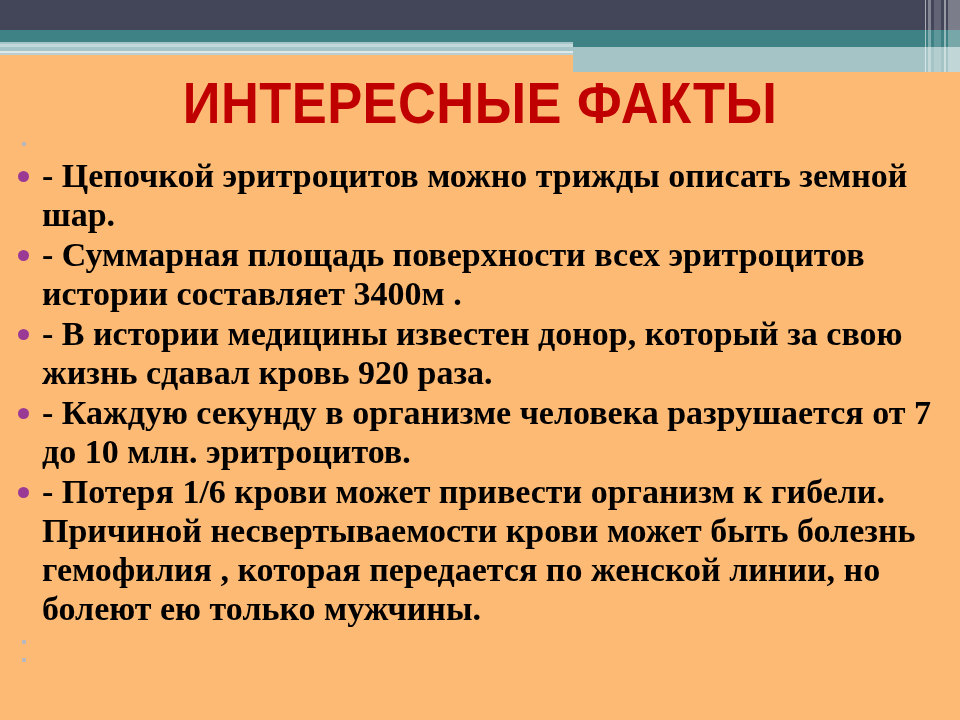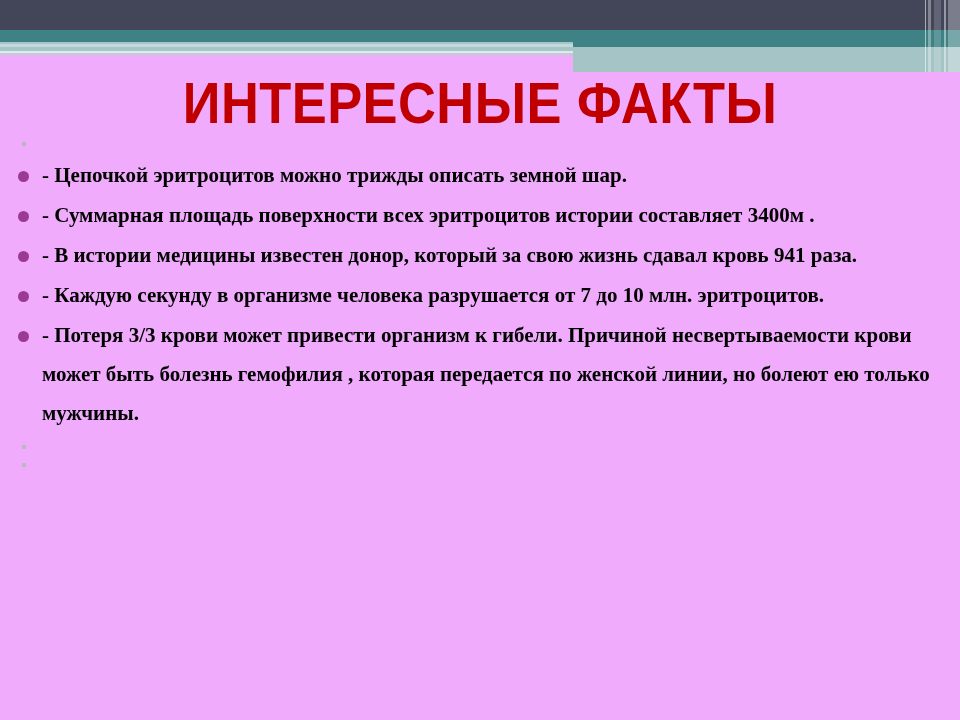--- a/index.html
+++ b/index.html
@@ -18,7 +18,7 @@
     position: relative;
     width: 960px;
     height: 720px;
-    background: #f0abfc;
+    background: #fdba74;
     overflow: hidden;
   }
 

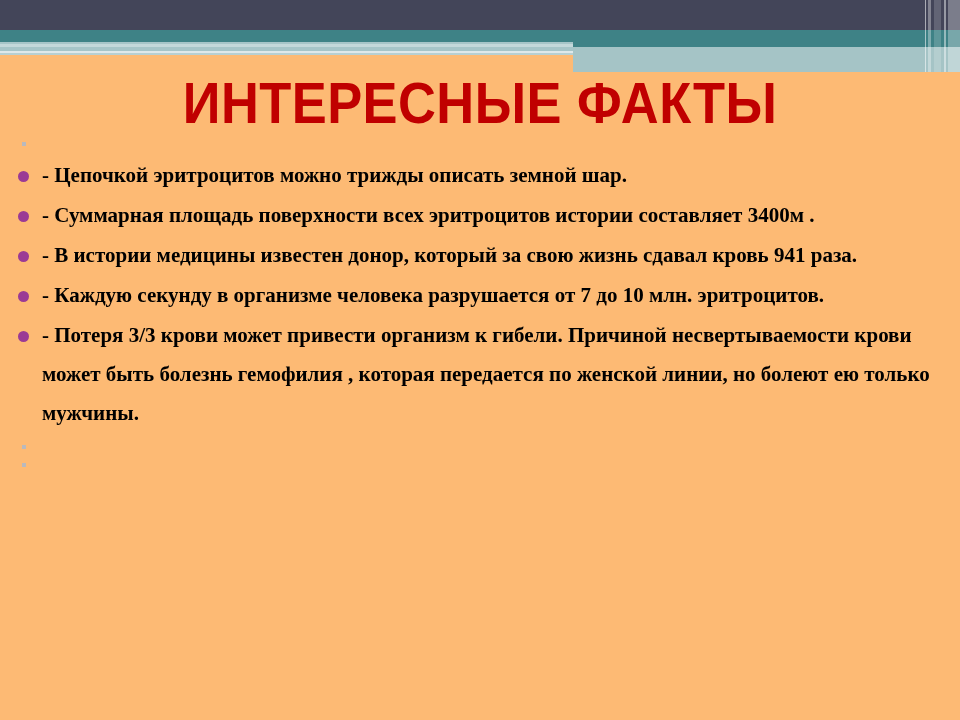--- a/index.html
+++ b/index.html
@@ -154,7 +154,7 @@
     padding: 0 0 0 42px;
     font-family: "Liberation Serif", serif;
     font-weight: bold;
-    font-size: 21px;
+    font-size: 34px;
     line-height: 39px;
     color: #000000;
     white-space: pre-wrap;

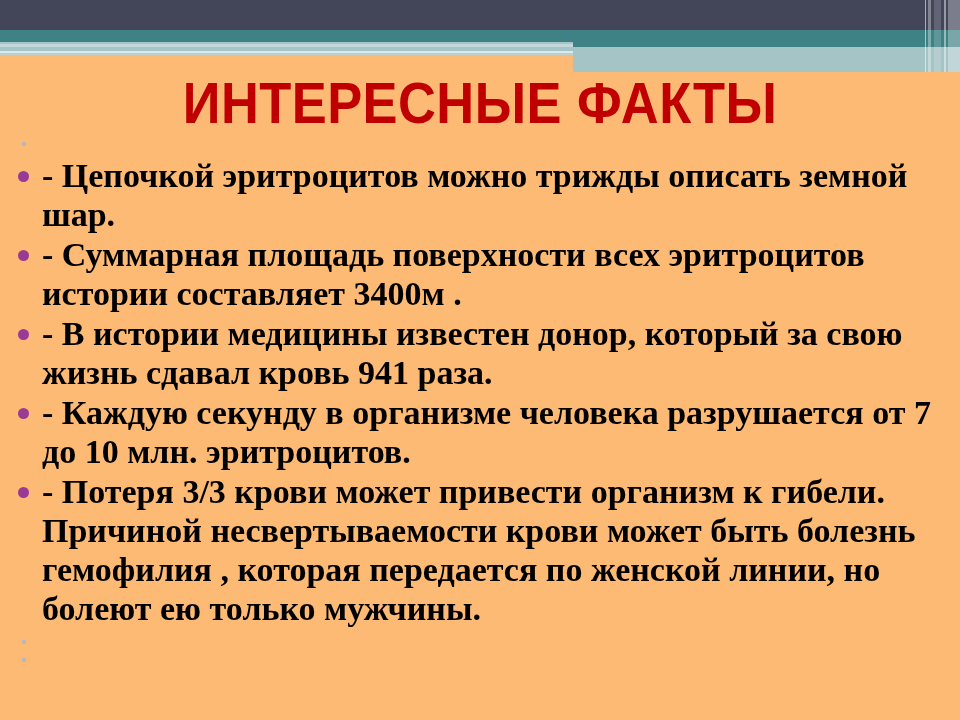--- a/index.html
+++ b/index.html
@@ -201,7 +201,7 @@
     <ul id="fact-list">
       <li>- Цепочкой эритроцитов можно трижды описать земной шар.</li>
       <li>- Суммарная площадь поверхности всех эритроцитов истории составляет 3400м .</li>
-      <li>- В истории медицины известен донор, который за свою жизнь сдавал кровь 941 раза.</li>
+      <li>- В истории медицины известен донор, который за свою жизнь сдавал кровь 920 раза.</li>
       <li>- Каждую секунду в организме человека разрушается от 7 до 10 млн. эритроцитов.</li>
       <li>- Потеря 3/3 крови может привести организм к гибели. Причиной несвертываемости крови может быть болезнь гемофилия , которая передается по женской линии, но болеют ею только мужчины.</li>
     </ul>

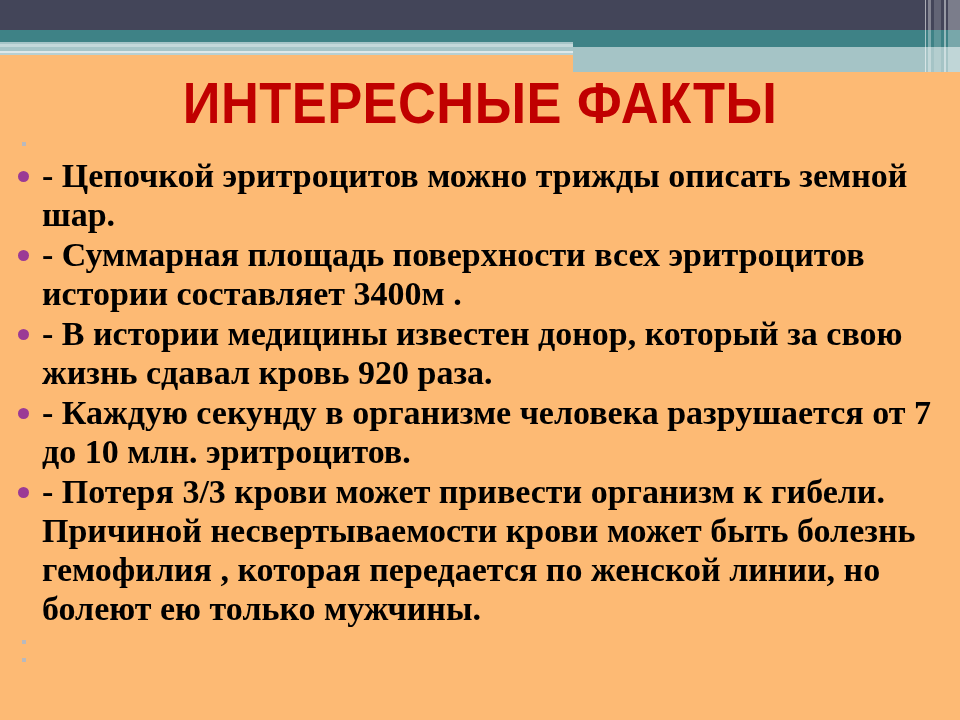--- a/index.html
+++ b/index.html
@@ -203,7 +203,7 @@
       <li>- Суммарная площадь поверхности всех эритроцитов истории составляет 3400м .</li>
       <li>- В истории медицины известен донор, который за свою жизнь сдавал кровь 920 раза.</li>
       <li>- Каждую секунду в организме человека разрушается от 7 до 10 млн. эритроцитов.</li>
-      <li>- Потеря 3/3 крови может привести организм к гибели. Причиной несвертываемости крови может быть болезнь гемофилия , которая передается по женской линии, но болеют ею только мужчины.</li>
+      <li>- Потеря 1/6 крови может привести организм к гибели. Причиной несвертываемости крови может быть болезнь гемофилия , которая передается по женской линии, но болеют ею только мужчины.</li>
     </ul>
 
     <div class="micro-dot bottom-1"></div>

